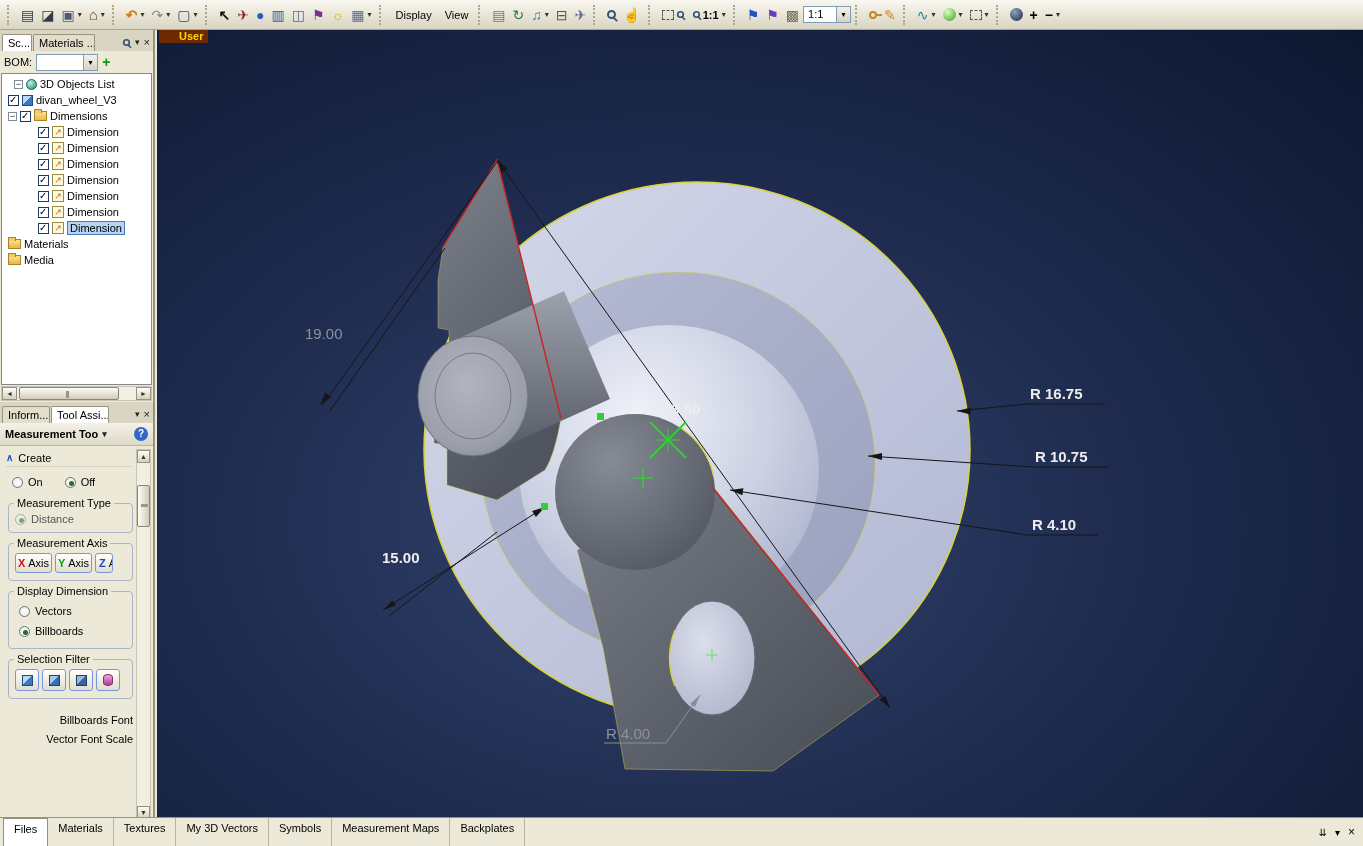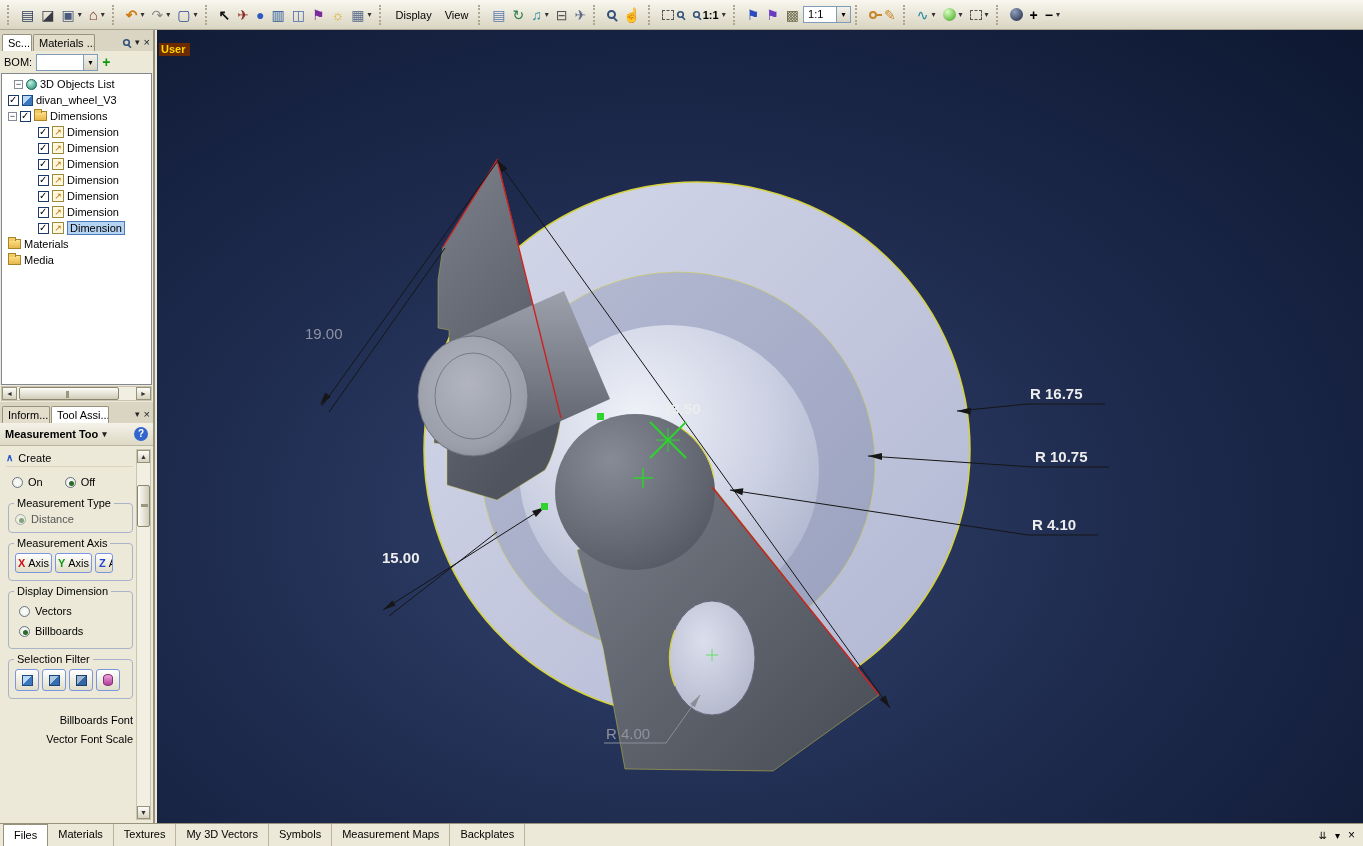--- a/index.html
+++ b/index.html
@@ -86,7 +86,7 @@
 
   
   #viewport{position:absolute;left:157px;top:30px;width:1206px;height:793px;background:radial-gradient(ellipse at 42% 62%,#344470 0%,#1e2b4e 48%,#0d1730 100%);overflow:hidden}
-  #userlabel{position:absolute;left:2px;top:13px;z-index:2;color:#ffd400;background:#6b2a00;padding:0 5px 1px 2px;font-weight:bold}
+  #userlabel{position:absolute;left:2px;top:0;z-index:2;color:#ffd400;background:#6b2a00;padding:0 5px 1px 20px;font-weight:bold}
   #scene{position:absolute;left:0;top:0}
   .dimtxt{font-family:"Liberation Sans",sans-serif;font-size:15px;font-weight:600;fill:#ededed}
   .dimgray{fill:#8e92a0;font-weight:400}

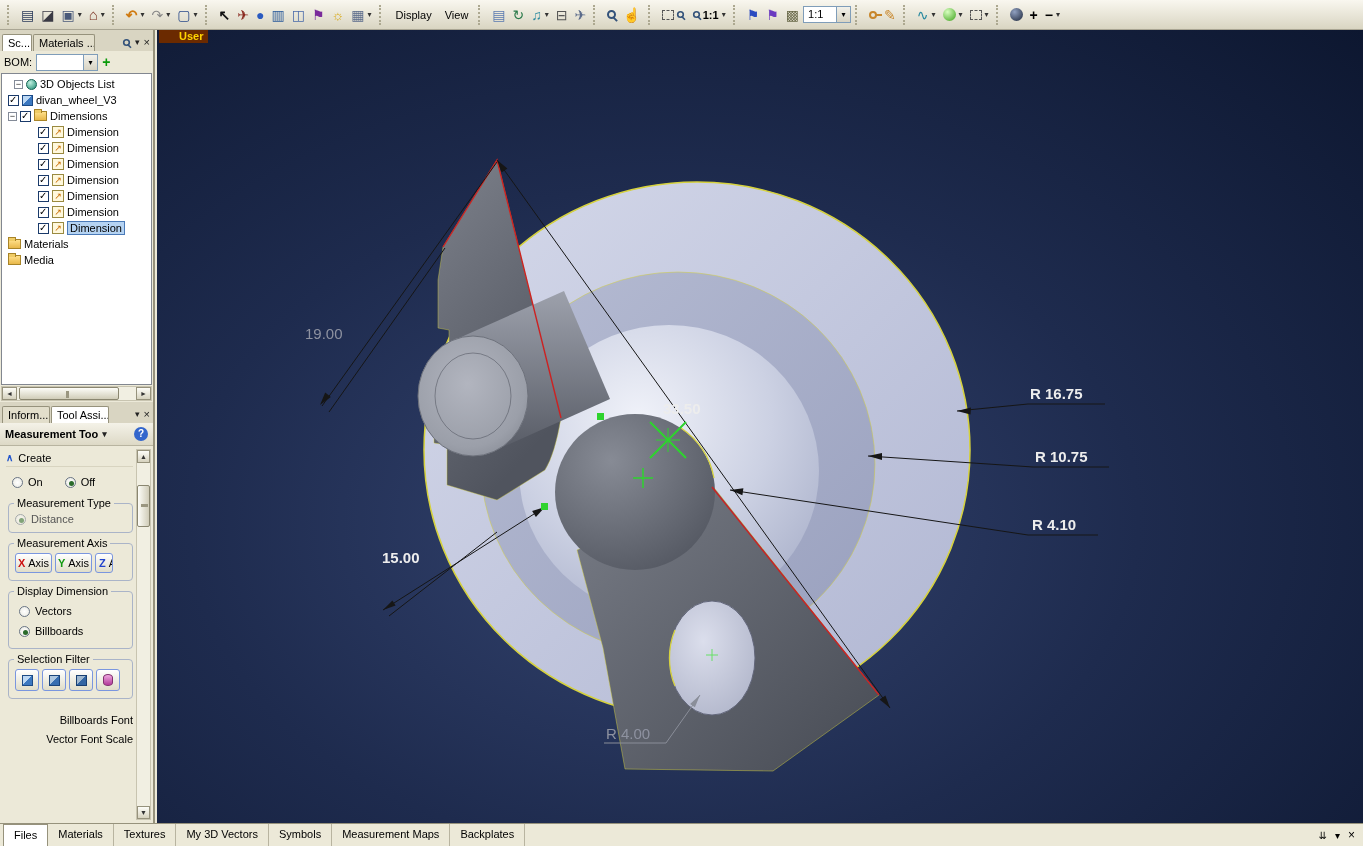--- a/index.html
+++ b/index.html
@@ -92,7 +92,7 @@
   .dimgray{fill:#8e92a0;font-weight:400}
 
   
-  #bottombar{position:absolute;left:0;bottom:0;width:1363px;height:23px;background:#ece9d8;border-top:1px solid #96927c;display:flex;align-items:stretch;padding-left:3px}
+  #bottombar{position:absolute;left:0;bottom:0;width:1363px;height:29px;background:#ece9d8;border-top:1px solid #96927c;display:flex;align-items:stretch;padding-left:3px}
   .btab{padding:4px 10px 0;border-right:1px solid #b8b4a0;white-space:nowrap}
   .btab.active{background:#fff;border:1px solid #96927c;border-bottom:none}
   #bbctl{margin-left:auto;display:flex;gap:8px;align-items:center;padding-right:8px;font-size:10px}

